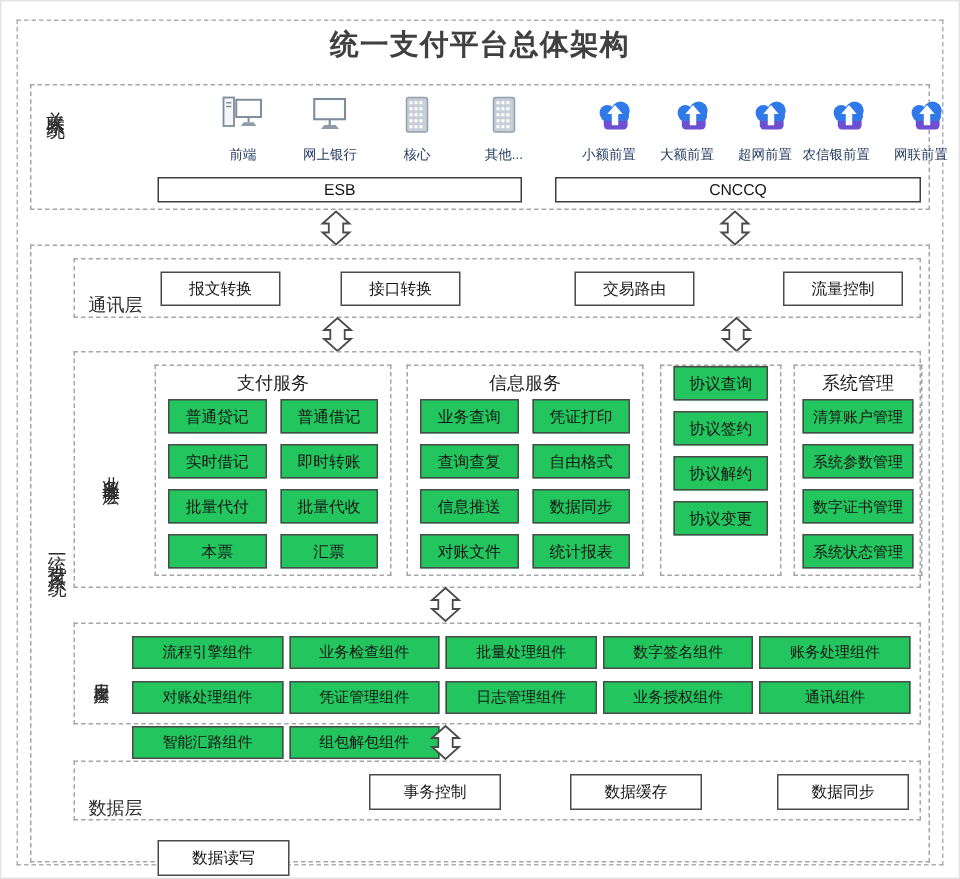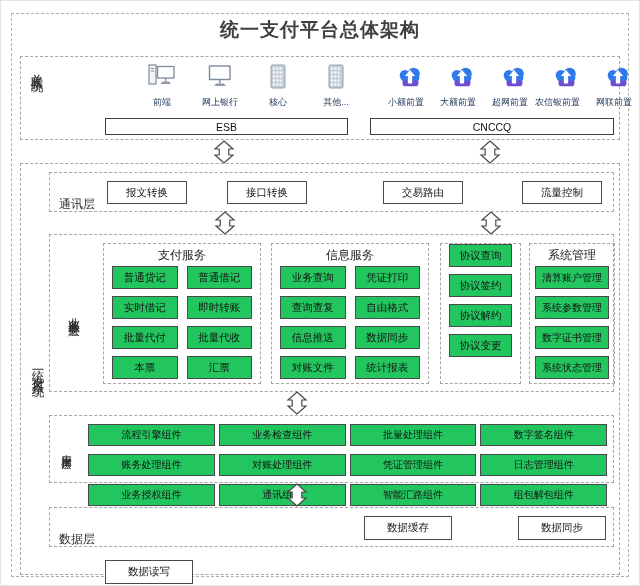--- a/index.html
+++ b/index.html
@@ -39,7 +39,7 @@
   .itm2{height:23px;border:1px solid #4a4a4a;background:#22c55e;display:flex;align-items:center;justify-content:center;
         font-size:10.5px;color:#141414;box-sizing:border-box;white-space:nowrap;}
   .small .itm2{font-size:10px;}
-  .sgrid{position:absolute;left:38px;top:8px;width:519px;display:grid;grid-template-columns:repeat(4,1fr);gap:8px 4px;}
+  .sgrid{position:absolute;left:38px;top:8px;width:519px;display:grid;grid-template-columns:repeat(5,1fr);gap:8px 4px;}
   .sgrid .itm2{height:22px;font-size:10px;}
   .ar{position:absolute;width:22px;height:24px;}
 </style>

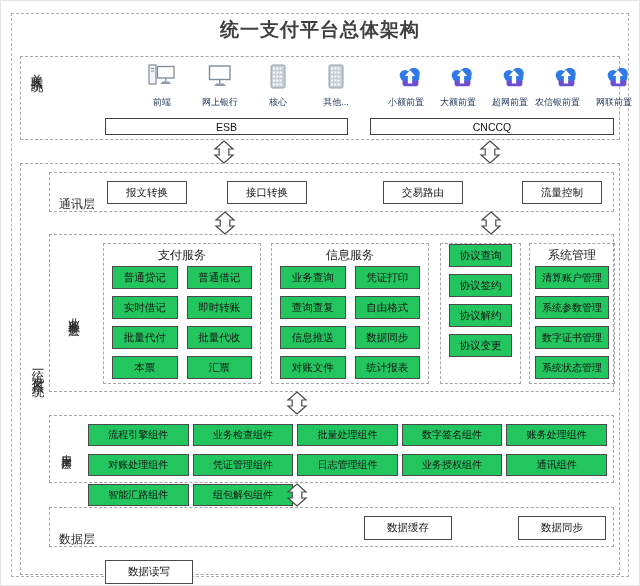--- a/index.html
+++ b/index.html
@@ -299,6 +299,7 @@
     <div class="layer datalayer">
       <div class="hlabel">数据层</div>
       <div class="itm" style="left:55px;top:8px;width:88px;height:24px;margin-top:44px;">数据读写</div>
+      <div class="itm" style="left:196px;top:8px;width:88px;height:24px;">事务控制</div>
       <div class="itm" style="left:314px;top:8px;width:88px;height:24px;text-align:right;">数据缓存</div>
       <div class="itm" style="left:468px;top:8px;width:88px;height:24px;">数据同步</div>
     </div>

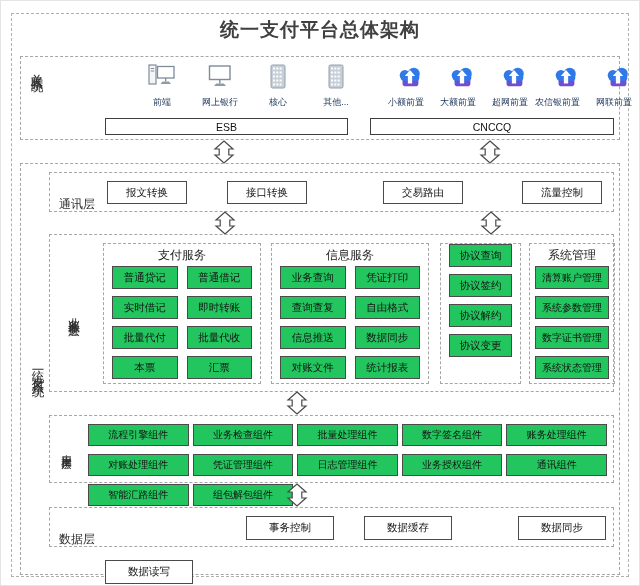--- a/index.html
+++ b/index.html
@@ -300,7 +300,7 @@
       <div class="hlabel">数据层</div>
       <div class="itm" style="left:55px;top:8px;width:88px;height:24px;margin-top:44px;">数据读写</div>
       <div class="itm" style="left:196px;top:8px;width:88px;height:24px;">事务控制</div>
-      <div class="itm" style="left:314px;top:8px;width:88px;height:24px;text-align:right;">数据缓存</div>
+      <div class="itm" style="left:330px;top:8px;width:88px;height:24px;text-align:right;">数据缓存</div>
       <div class="itm" style="left:468px;top:8px;width:88px;height:24px;">数据同步</div>
     </div>
   </div>

